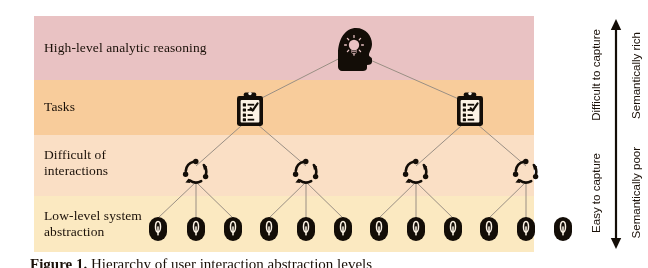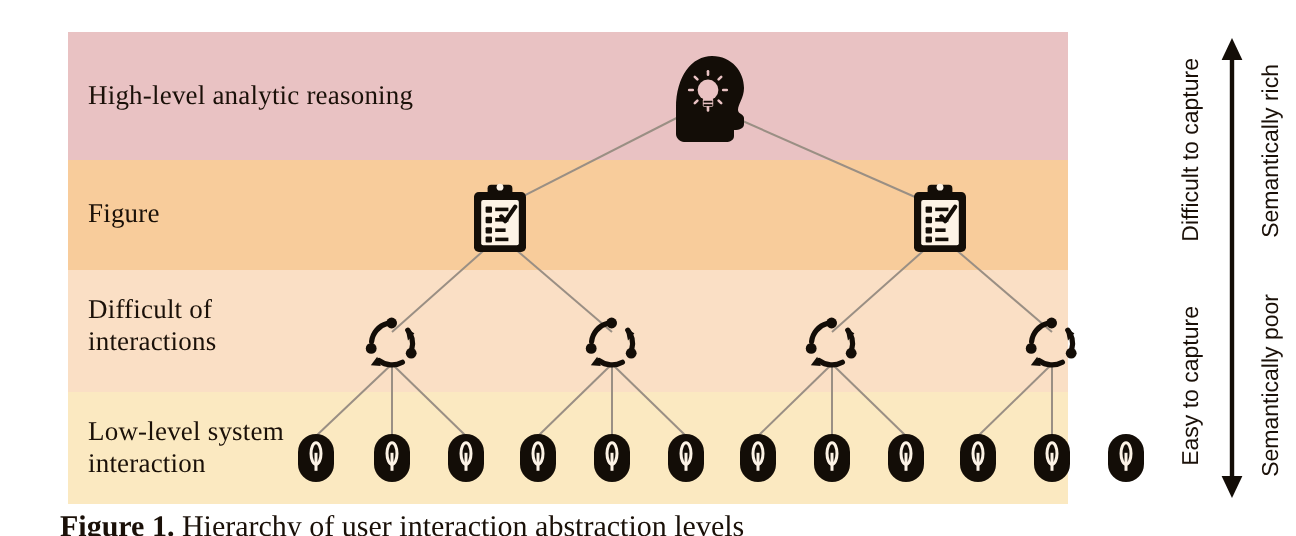--- a/index.html
+++ b/index.html
@@ -90,7 +90,7 @@
   <div class="band" id="band-lowlevel"></div>
 
   <div class="band-label" id="label-reasoning">High-level analytic reasoning</div>
-  <div class="band-label" id="label-tasks">Figure</div>
+  <div class="band-label" id="label-tasks">Tasks</div>
   <div class="band-label" id="label-sequence">Difficult of
 interactions</div>
   <div class="band-label" id="label-lowlevel">Low-level system

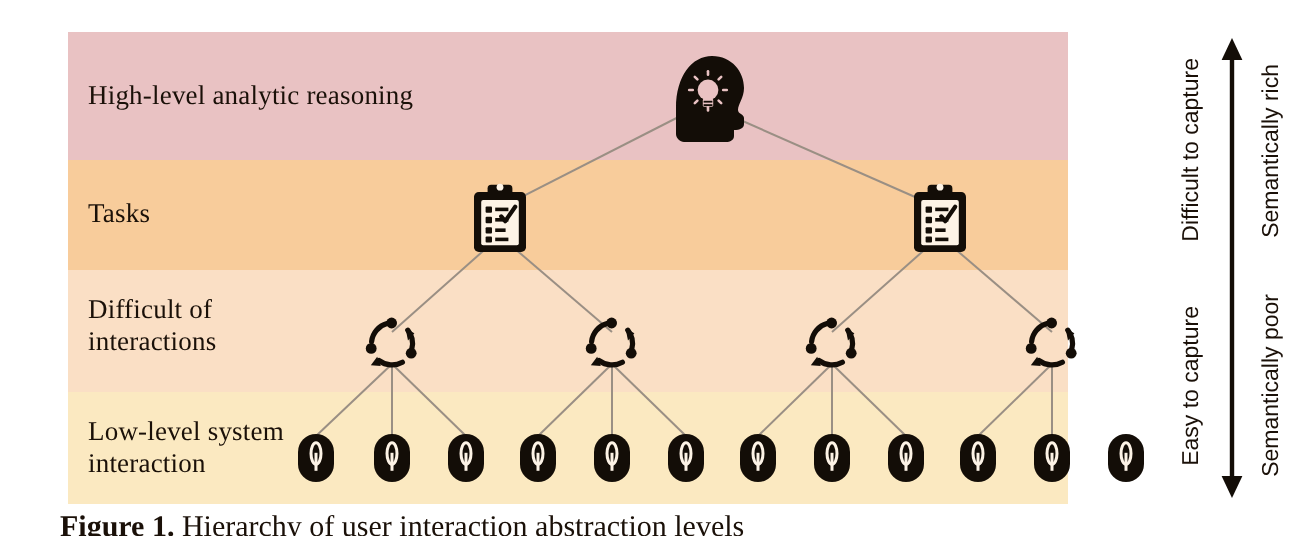--- a/index.html
+++ b/index.html
@@ -94,7 +94,7 @@
   <div class="band-label" id="label-sequence">Difficult of
 interactions</div>
   <div class="band-label" id="label-lowlevel">Low-level system
-interaction</div>
+abstraction</div>
 
   <svg id="edges" viewBox="0 0 648 268">
     <g stroke="#9a8f84" stroke-width="1" fill="none">

